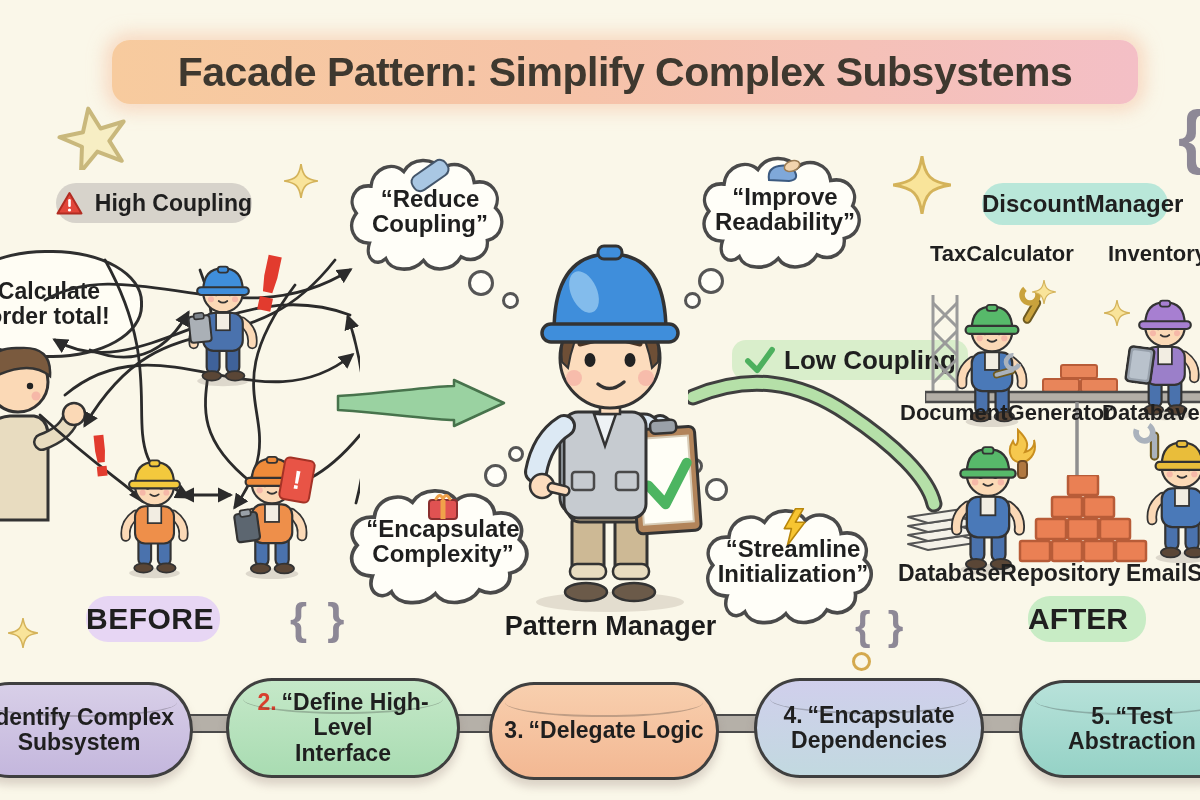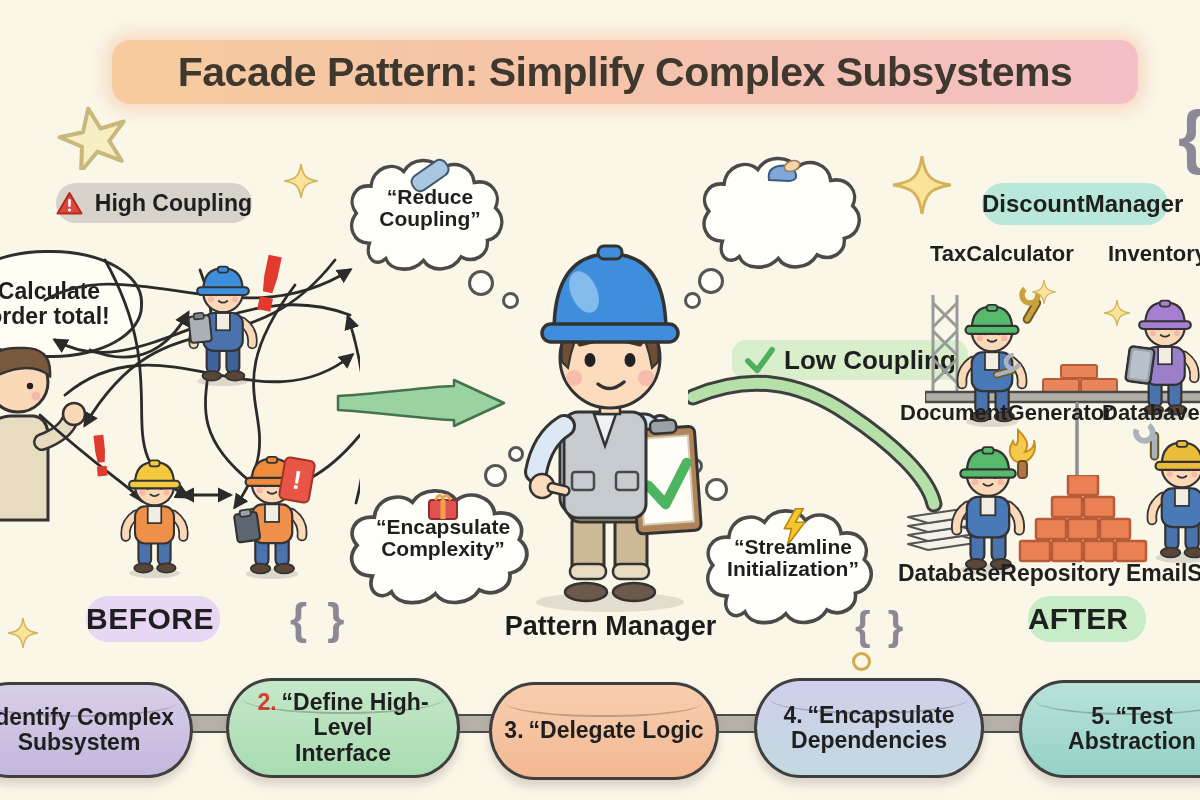--- a/index.html
+++ b/index.html
@@ -35,7 +35,7 @@
   
   .cloud{position:absolute}
   .cloud svg.shape{position:absolute;left:0;top:0;width:100%;height:100%}
-  .cloud .txt{position:absolute;left:8%;right:8%;top:38px;text-align:center;font-size:21px;font-weight:800;line-height:1.06}
+  .cloud .txt{position:absolute;left:8%;right:8%;top:38px;text-align:center;font-size:24px;font-weight:800;line-height:1.06}
   .cloud .ic{position:absolute;left:50%;transform:translateX(-50%)}
   .dot{position:absolute;background:#fffef8;border:3px solid #555;border-radius:50%}
 

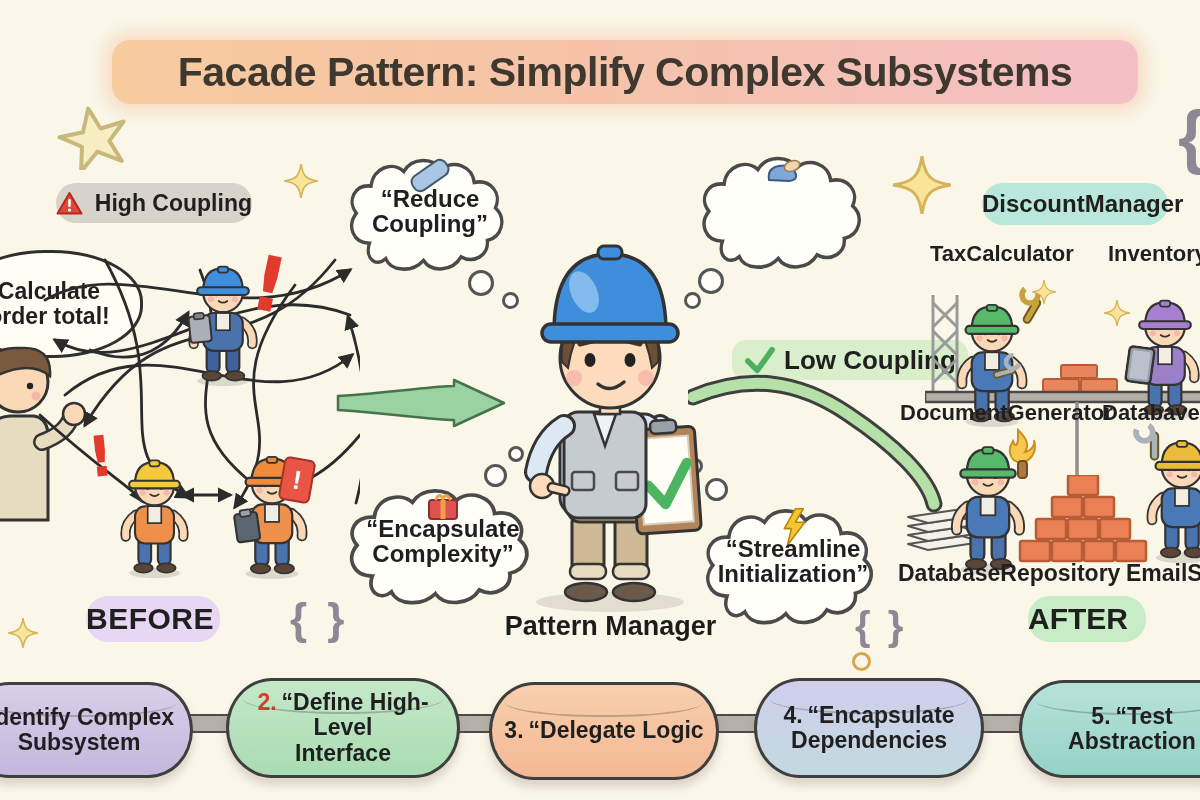--- a/index.html
+++ b/index.html
@@ -218,6 +218,7 @@
     <path d="M4,22 Q2,10 14,8 Q26,6 30,14 Q34,22 24,23 Z" fill="#7fa8d9" stroke="#3c5a80" stroke-width="2"></path>
     <ellipse cx="27" cy="8" rx="8" ry="5" fill="#f2d4ae" stroke="#9a7c54" stroke-width="1.6" transform="rotate(-20 27 8)"></ellipse>
   </svg>
+  <div class="txt">“Improve Readability”</div>
   <div class="dot" style="left:6px;top:122px;width:20px;height:20px"></div>
   <div class="dot" style="left:-8px;top:146px;width:11px;height:11px"></div>
 </div>

